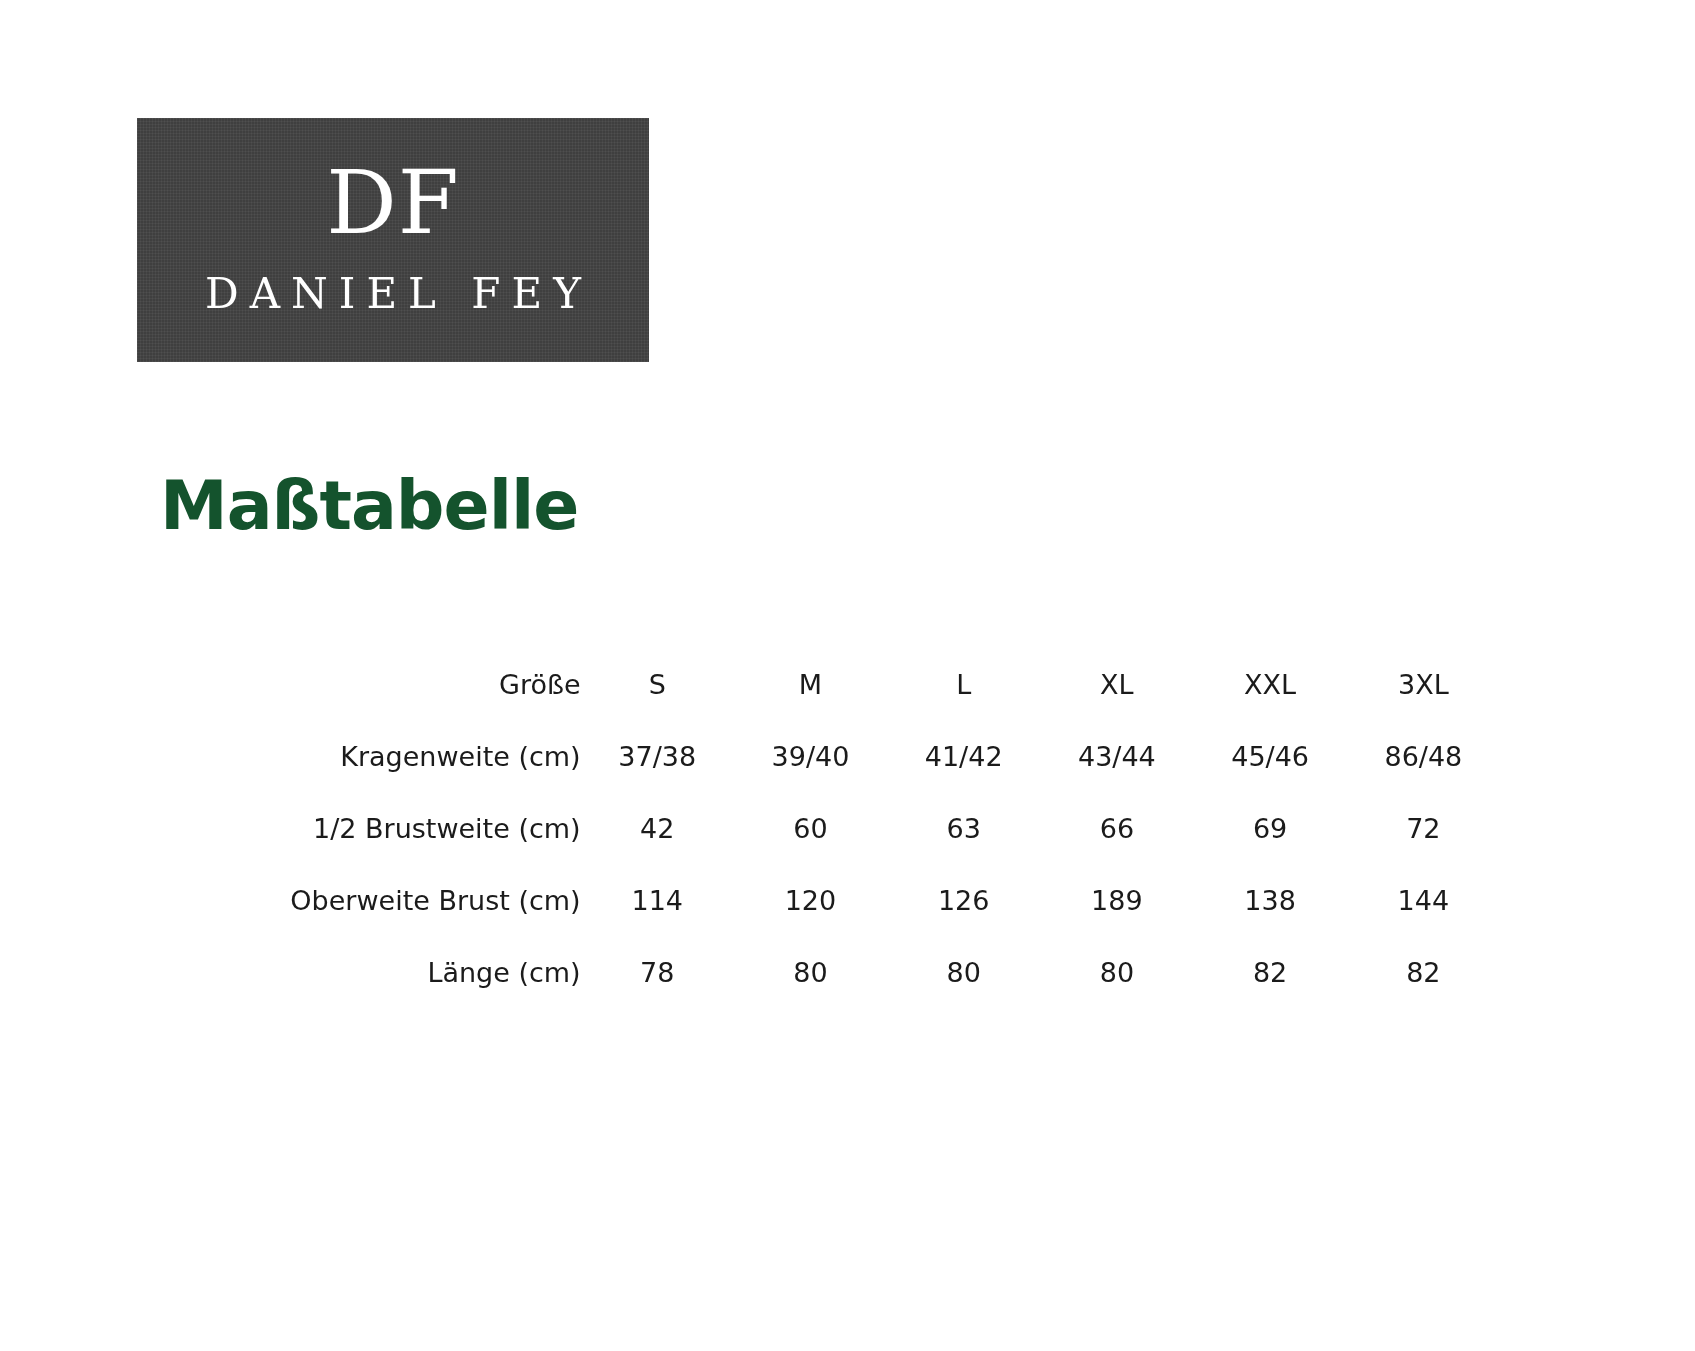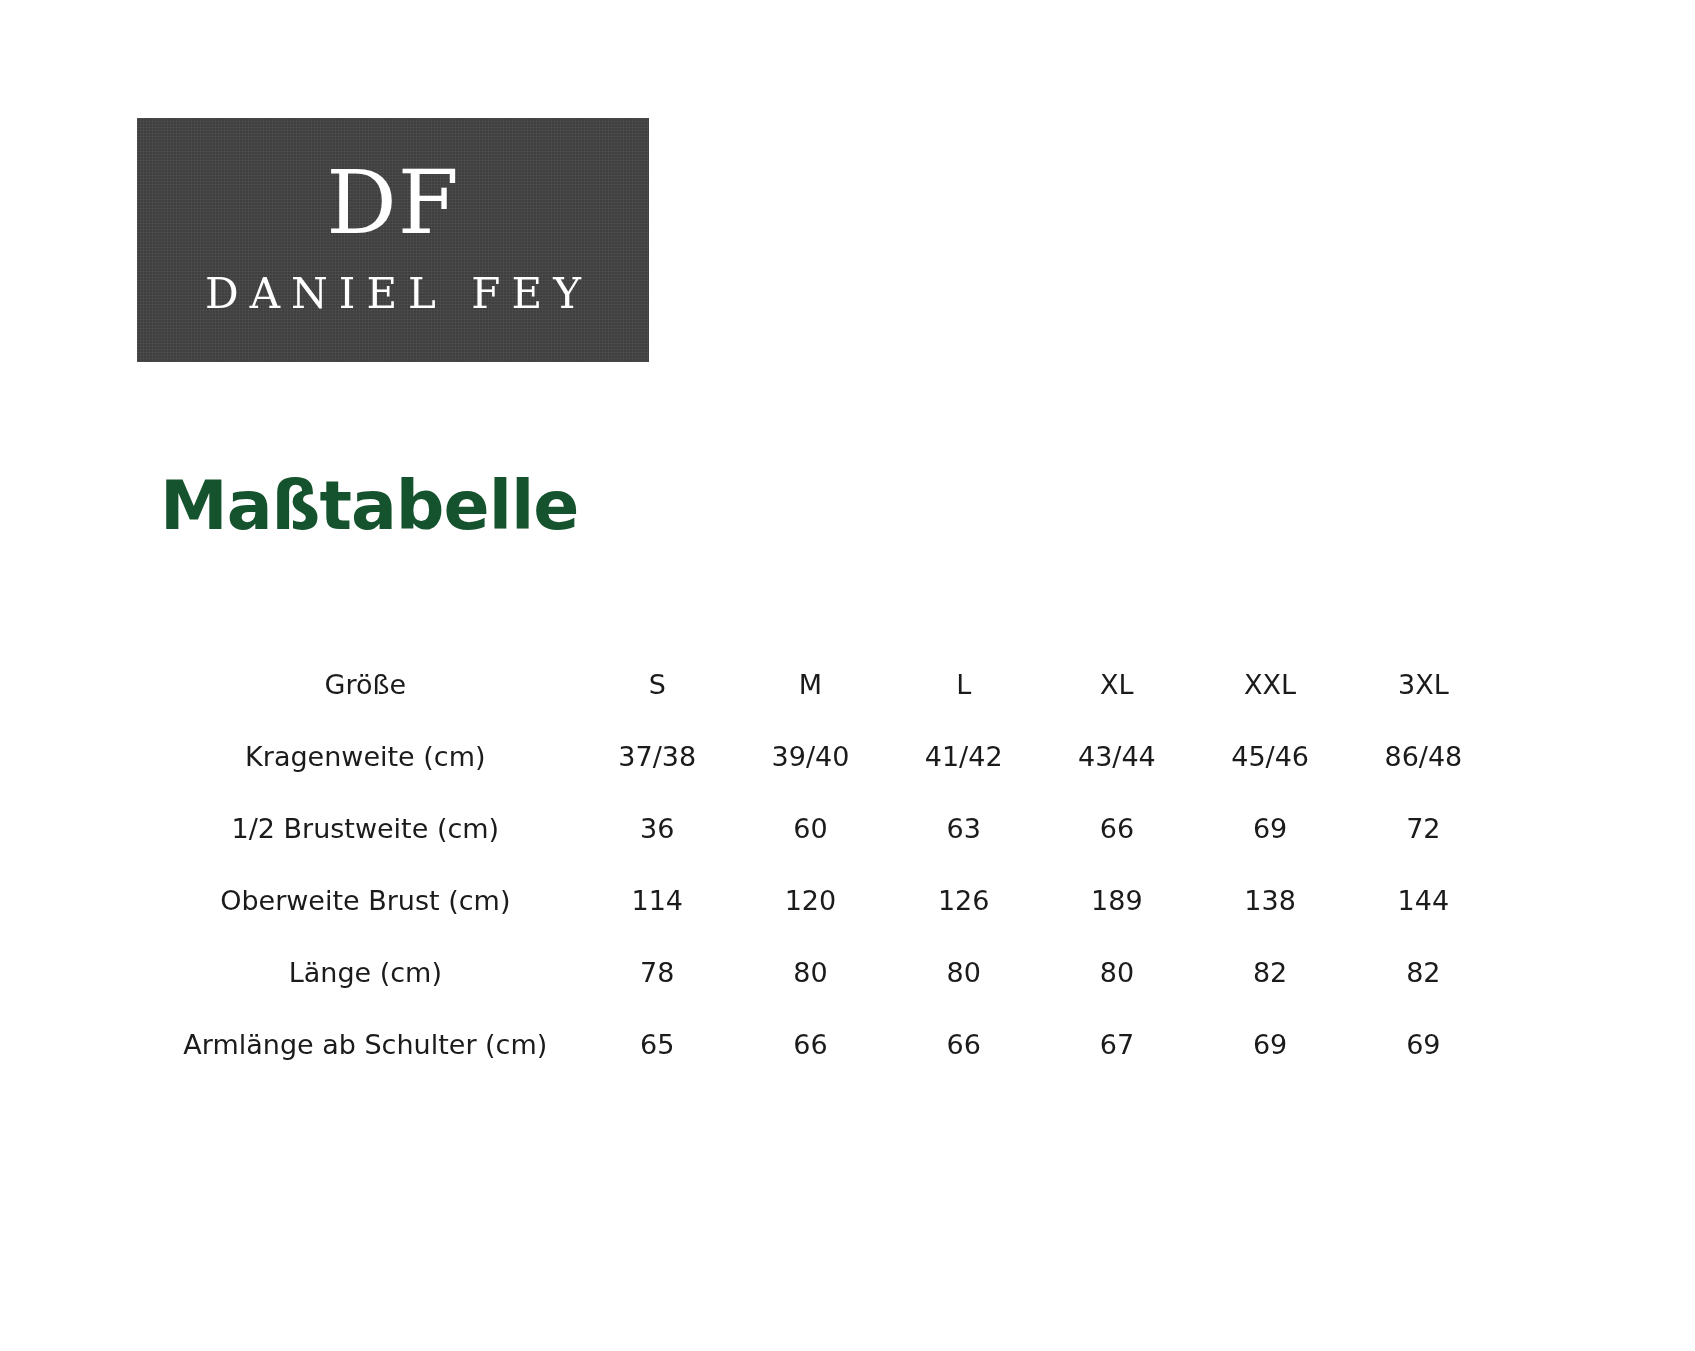--- a/index.html
+++ b/index.html
@@ -99,7 +99,7 @@
     vertical-align: middle;
   }
   th.row-head, td.row-head {
-    text-align: center;
+    text-align: right;
     padding-left: 2px;
     font-size: 27px;
     letter-spacing: 0px;

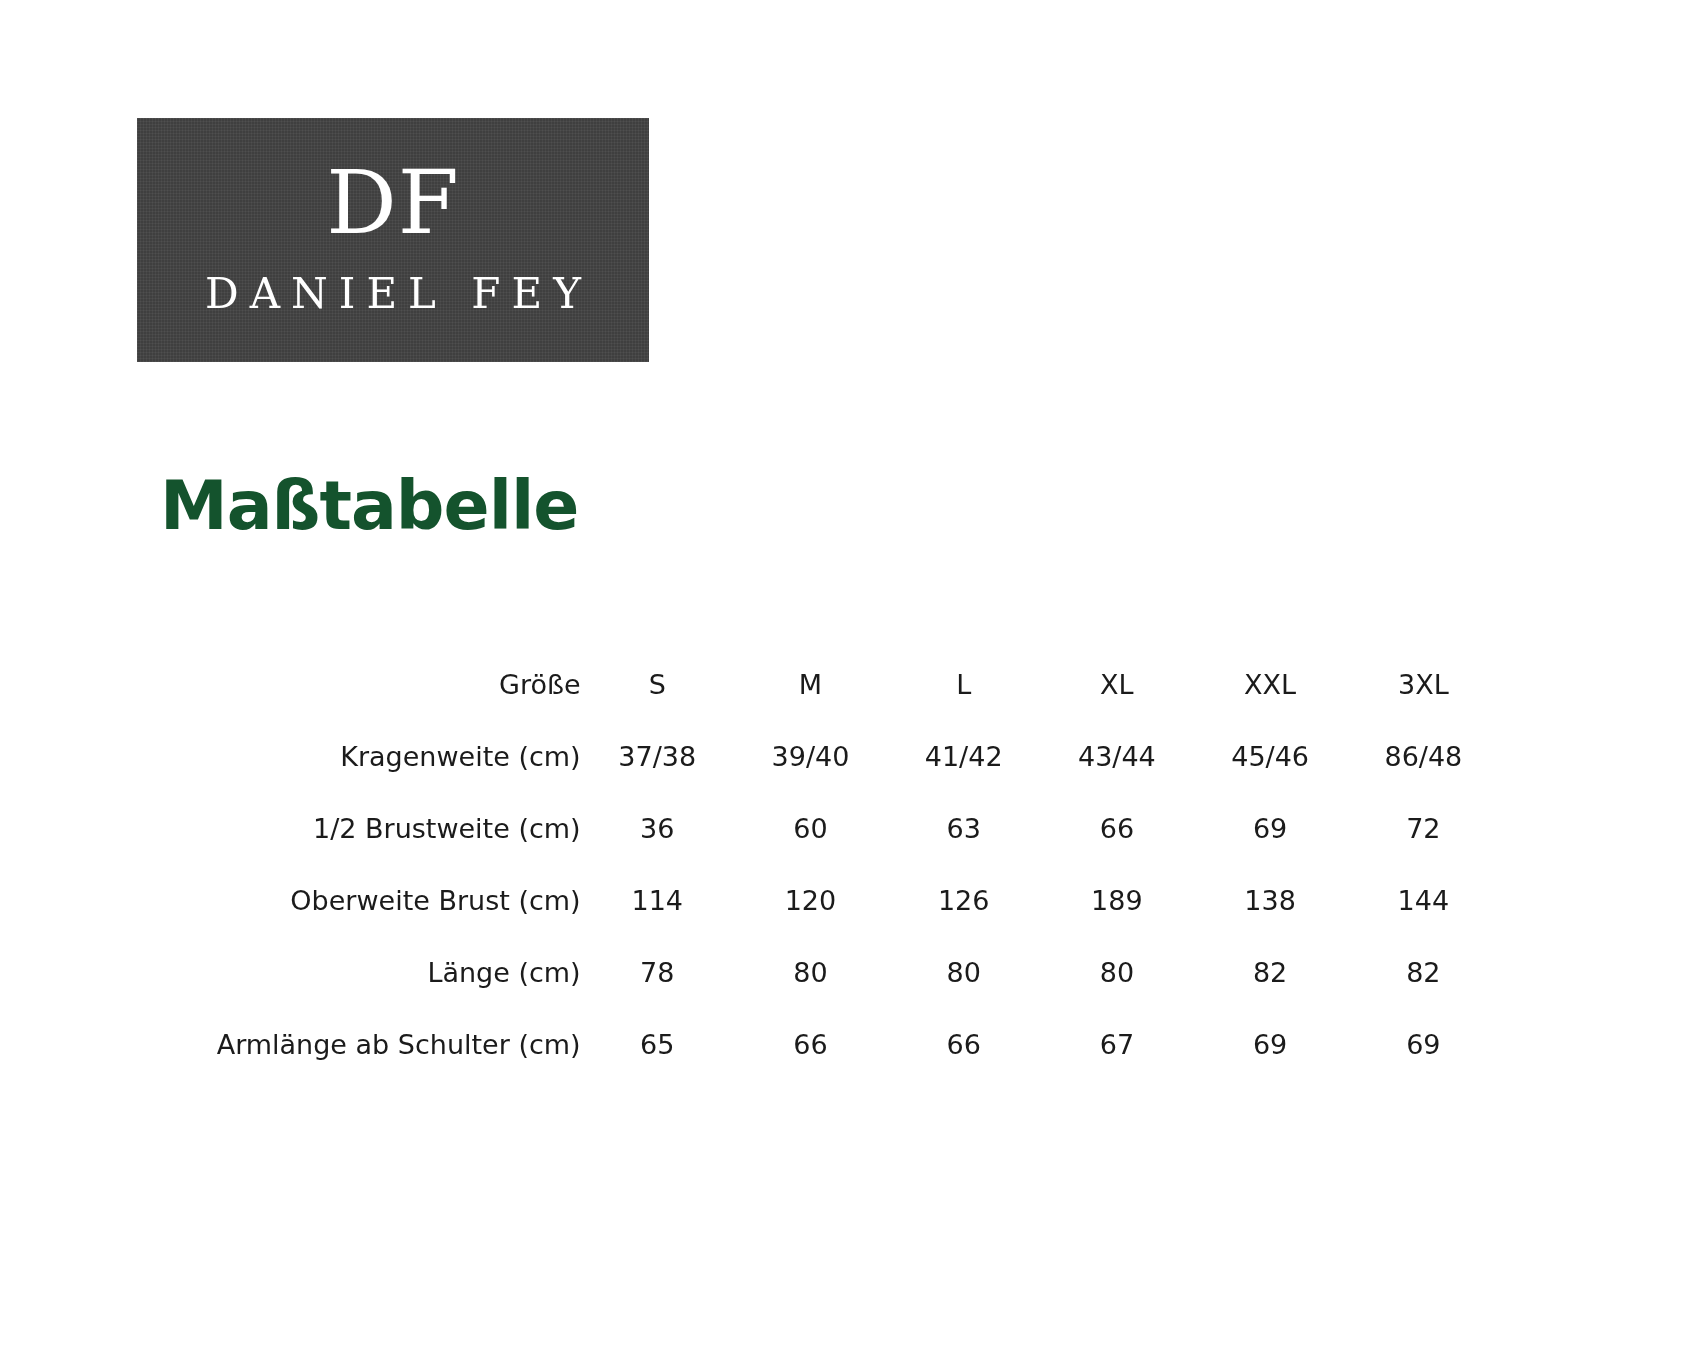--- a/index.html
+++ b/index.html
@@ -160,7 +160,7 @@
         </tr>
         <tr>
           <td class="row-head">1/2 Brustweite (cm)</td>
-          <td class="value">36</td>
+          <td class="value">42</td>
           <td class="value">60</td>
           <td class="value">63</td>
           <td class="value">66</td>

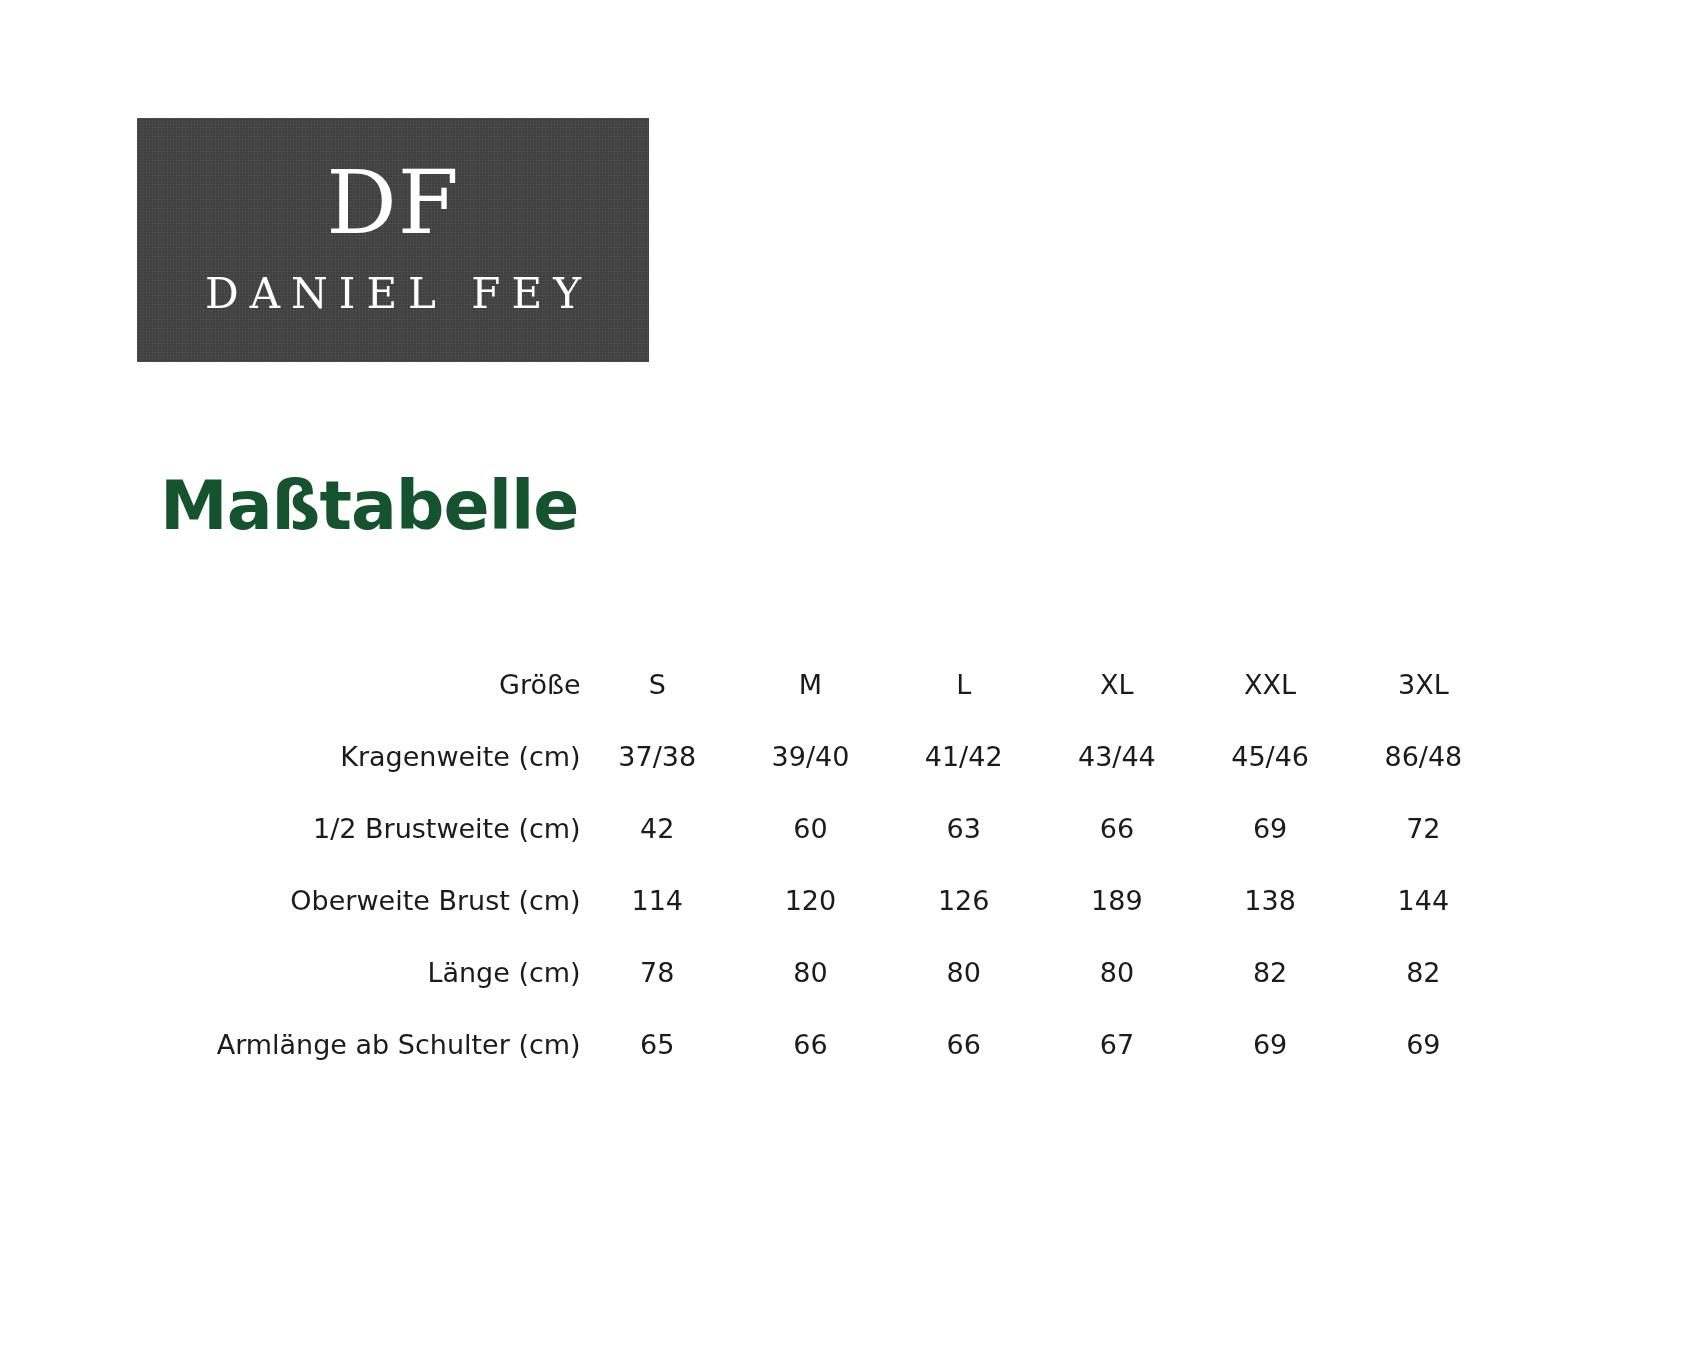--- a/index.html
+++ b/index.html
@@ -185,15 +185,6 @@
           <td class="value">82</td>
           <td class="value">82</td>
         </tr>
-        <tr>
-          <td class="row-head">Armlänge ab Schulter (cm)</td>
-          <td class="value">65</td>
-          <td class="value">66</td>
-          <td class="value">66</td>
-          <td class="value">67</td>
-          <td class="value">69</td>
-          <td class="value">69</td>
-        </tr>
       </tbody>
     </table>
   </div>

